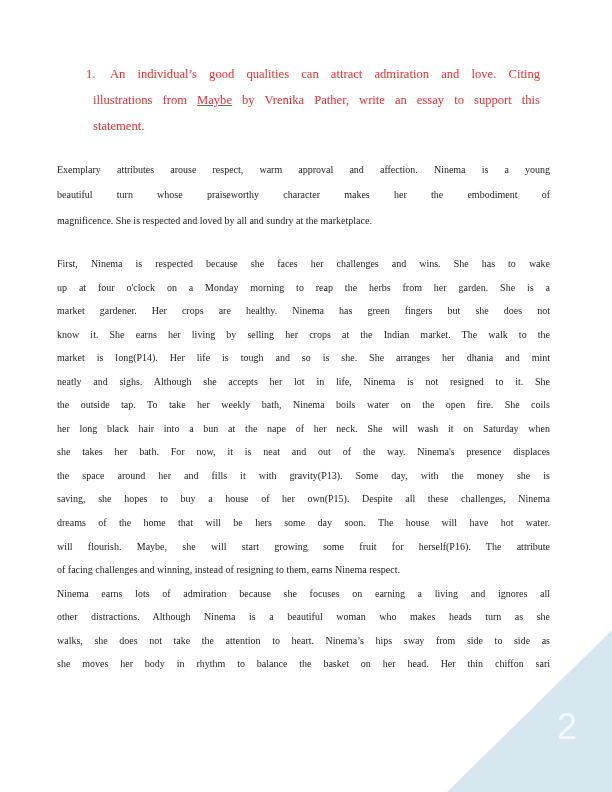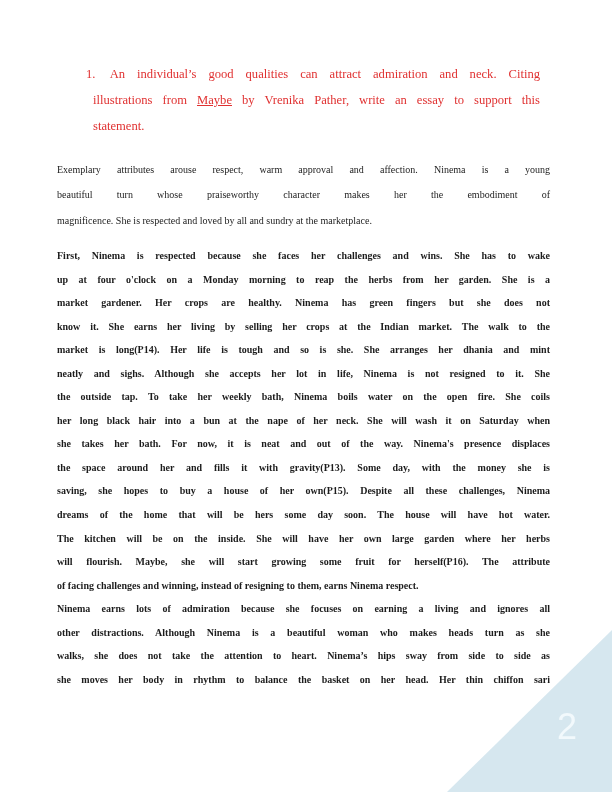--- a/index.html
+++ b/index.html
@@ -65,7 +65,7 @@
 
   <div class="question">
     <div class="q-line jl">
-      <span class="q-num">1.</span> <span>An individual’s good qualities can attract admiration and neck. Citing</span>
+      <span class="q-num">1.</span> <span>An individual’s good qualities can attract admiration and love. Citing</span>
     </div>
     <div class="q-line q-cont jl">
       <span>illustrations from </span><span class="underlined">Maybe</span><span> by Vrenika Pather, write an essay to support this</span>

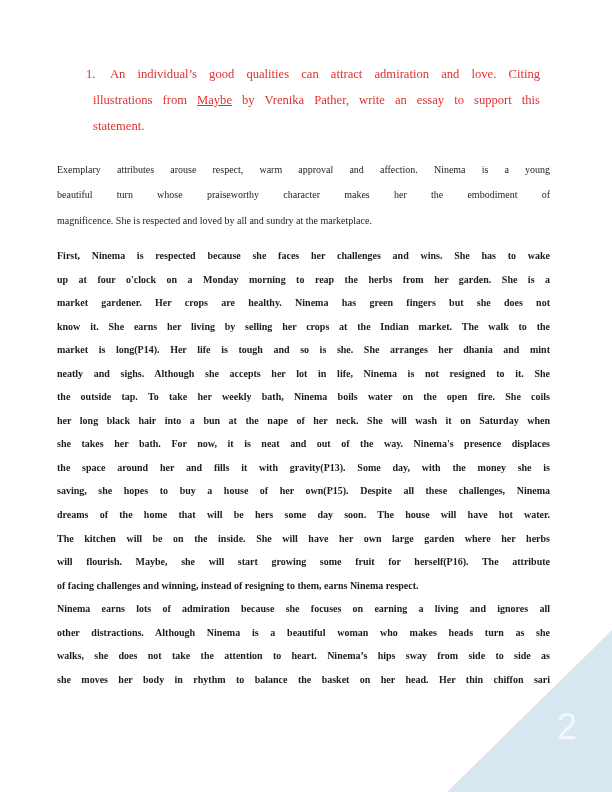--- a/index.html
+++ b/index.html
@@ -33,7 +33,7 @@
   }
   .para-1 { top: 157px; }
   .para-1 .b-line { line-height: 25.3px; }
-  .para-2 { top: 244px; font-weight: bold; }
+  .para-2 { top: 252px; }
   .para-2 .b-line { line-height: 23.55px; }
   .b-line { text-align: justify; }
   .corner-triangle {

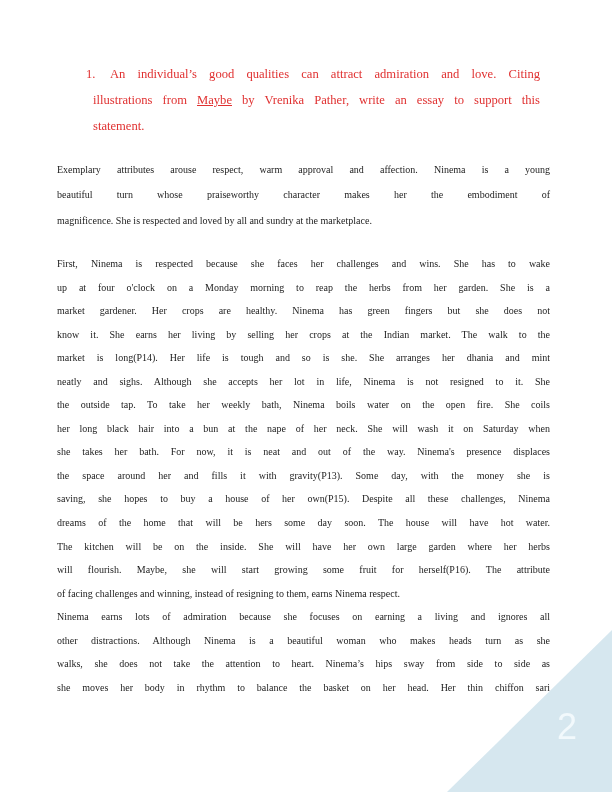--- a/index.html
+++ b/index.html
@@ -92,7 +92,6 @@
     <div class="b-line jl">the space around her and fills it with gravity(P13). Some day, with the money she is</div>
     <div class="b-line jl">saving, she hopes to buy a house of her own(P15). Despite all these challenges, Ninema</div>
     <div class="b-line jl">dreams of the home that will be hers some day soon. The house will have hot water.</div>
-    <div class="b-line jl">The kitchen will be on the inside. She will have her own large garden where her herbs</div>
     <div class="b-line jl">will flourish. Maybe, she will start growing some fruit for herself(P16). The attribute</div>
     <div class="b-line">of facing challenges and winning, instead of resigning to them, earns Ninema respect.</div>
     <div class="b-line jl">Ninema earns lots of admiration because she focuses on earning a living and ignores all</div>

